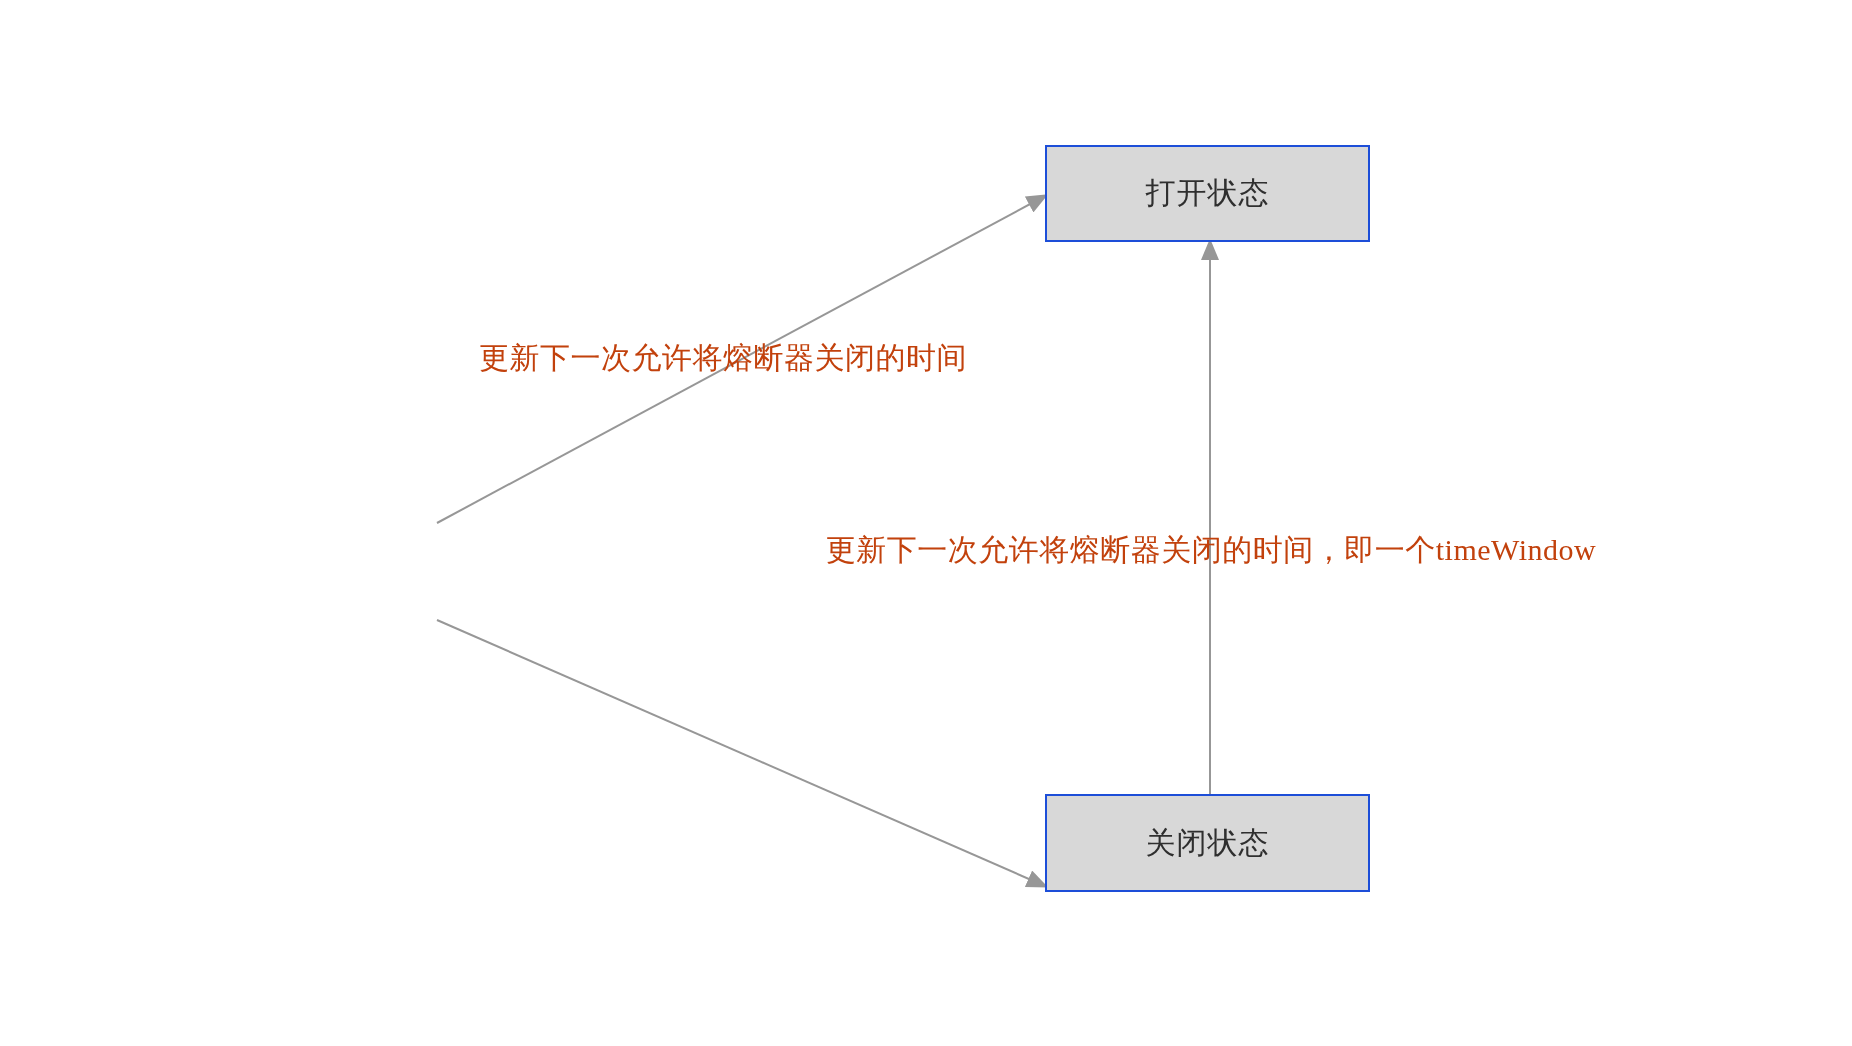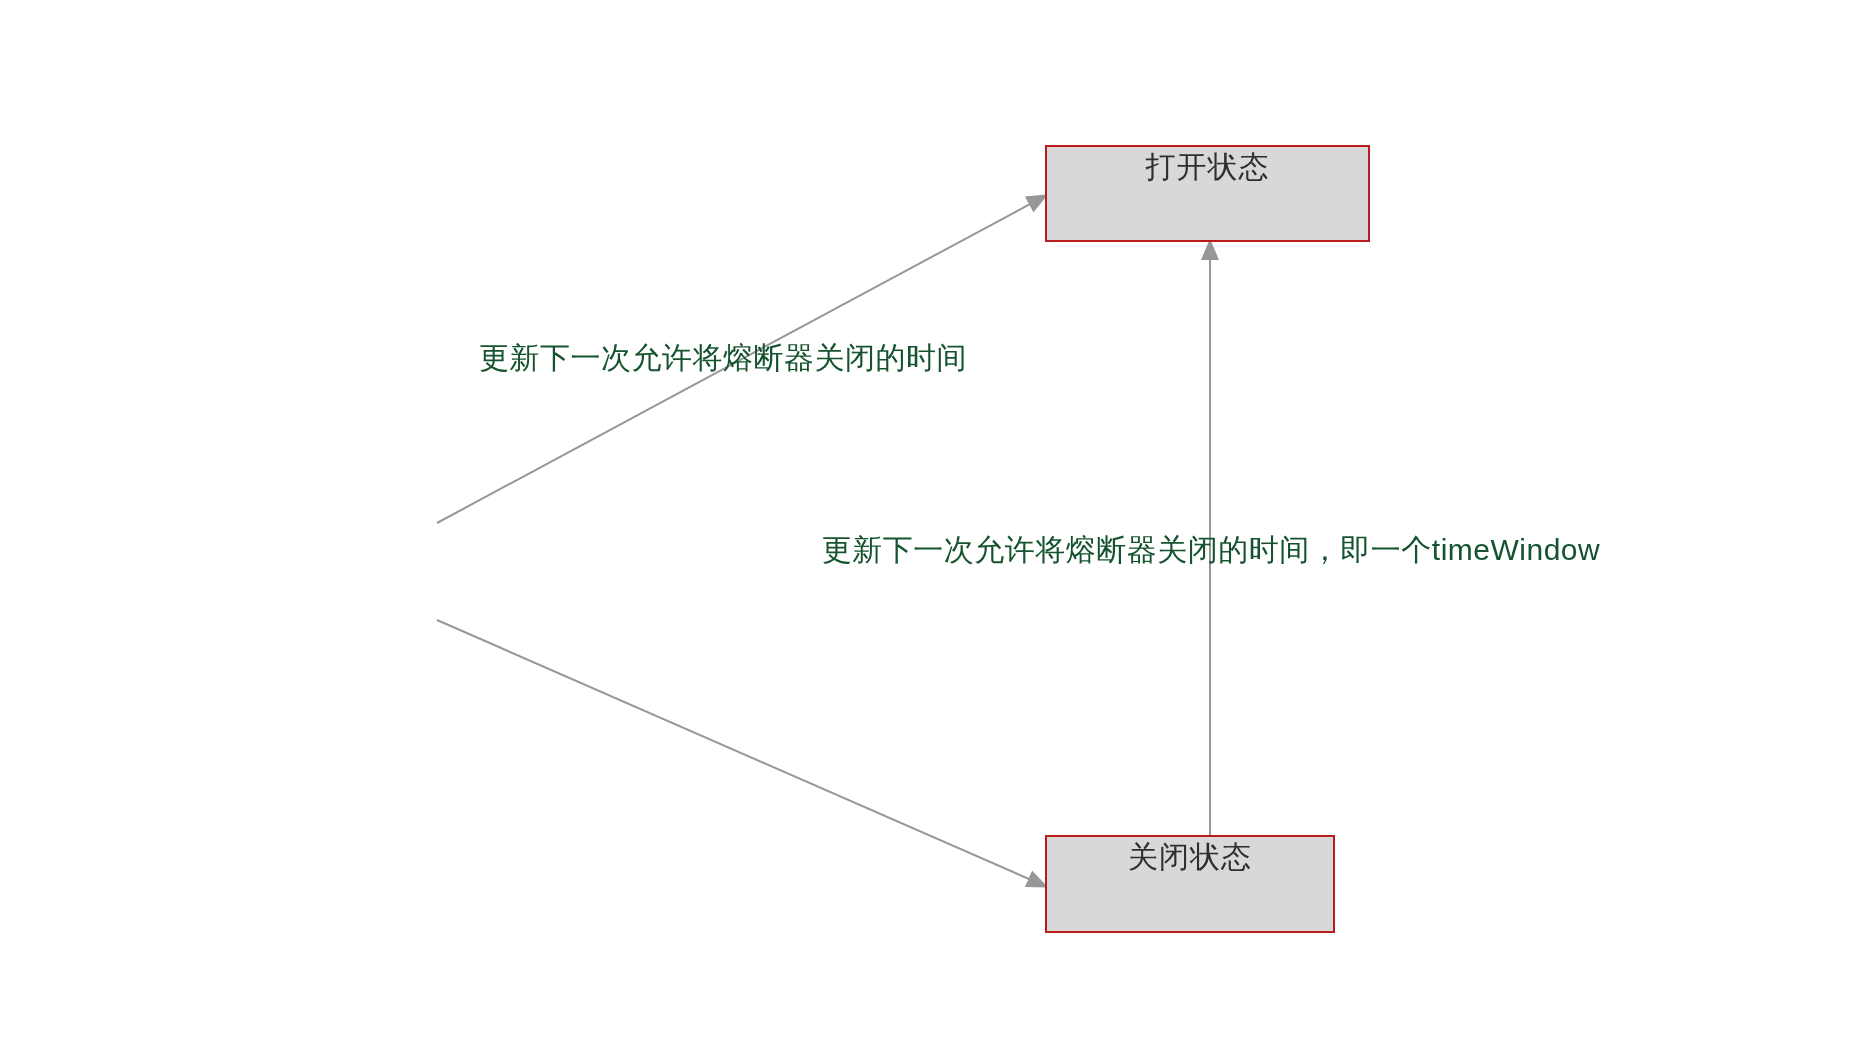--- a/index.html
+++ b/index.html
@@ -26,9 +26,9 @@
     position: absolute;
     box-sizing: border-box;
     background: #d8d8d8;
-    border: 2px solid #b91c1c;
+    border: 2px solid #1d4ed8;
     display: flex;
-    align-items: flex-start;
+    align-items: center;
     justify-content: center;
     font-size: 30px;
     color: #2f2f2f;

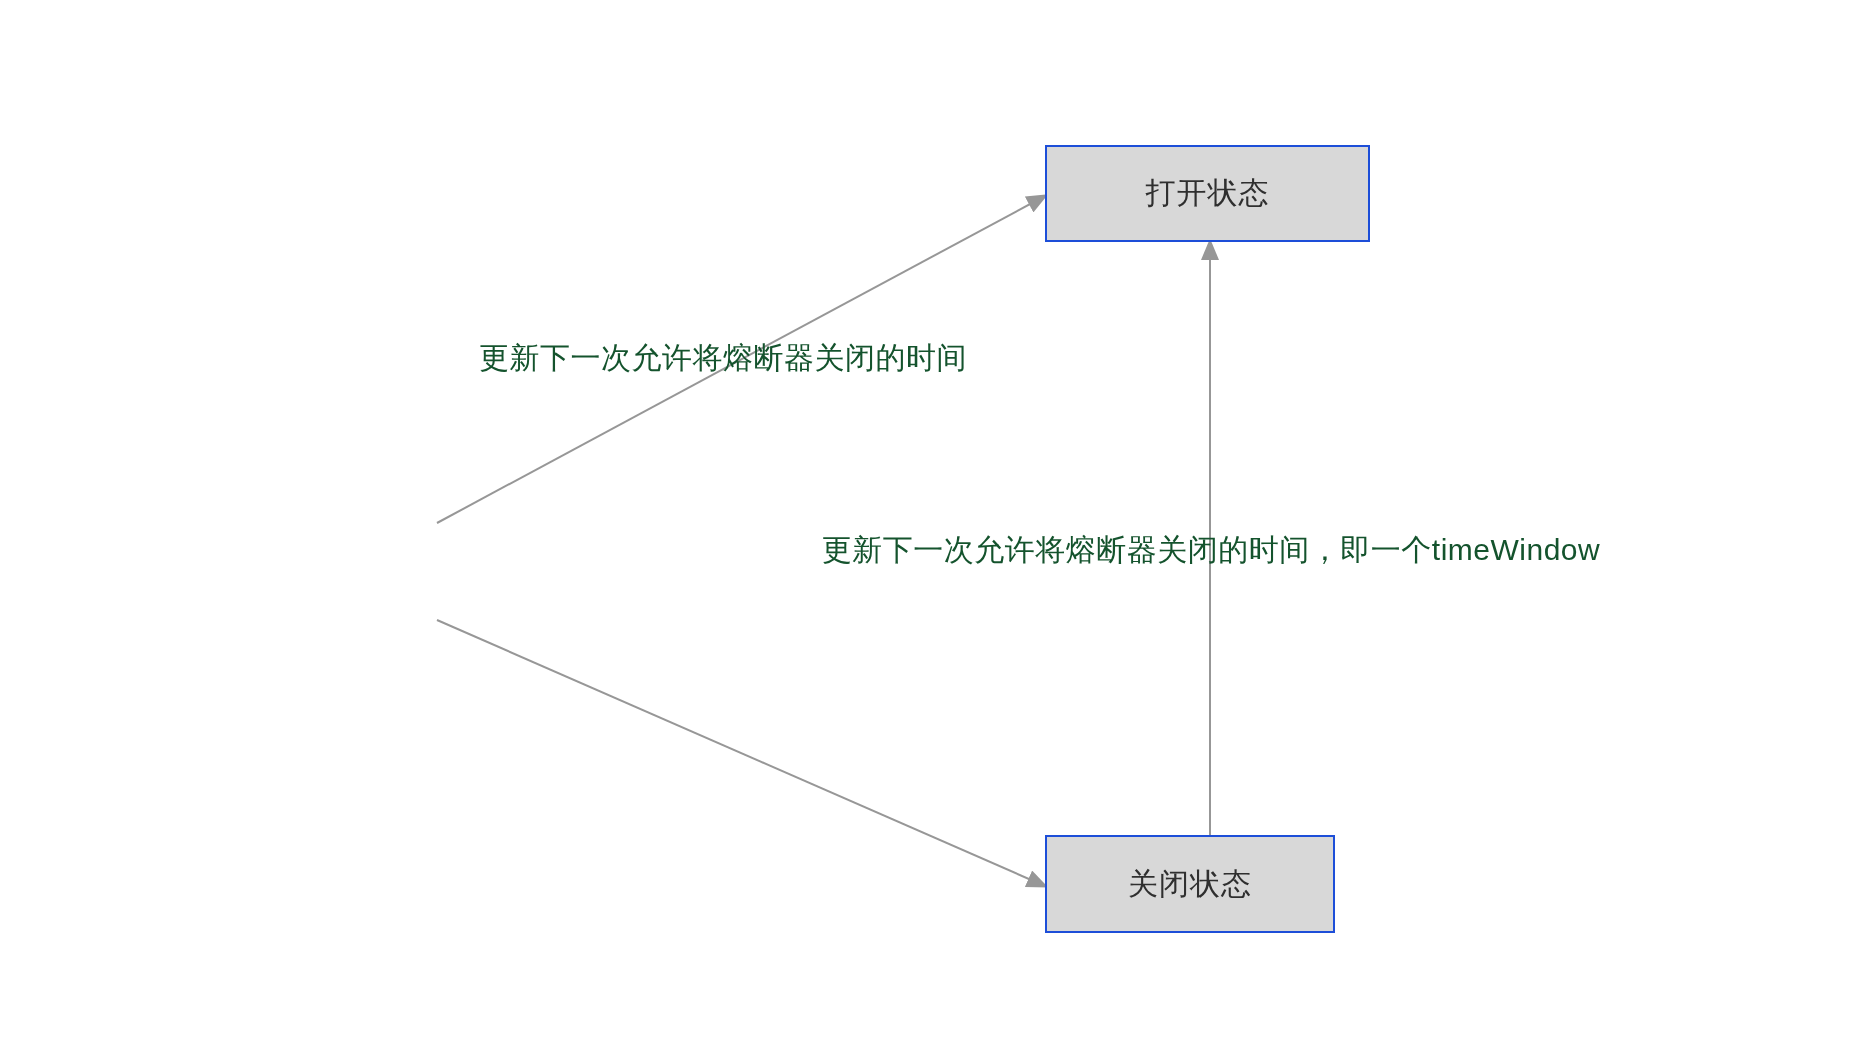--- a/index.html
+++ b/index.html
@@ -43,7 +43,7 @@
     transform: translate(-50%, -50%);
     white-space: nowrap;
     font-size: 30px;
-    color: #14532d;
+    color: #c2410c;
     letter-spacing: 0.5px;
   }
   .label-half-open   { left: 723px;  top: 358px; }

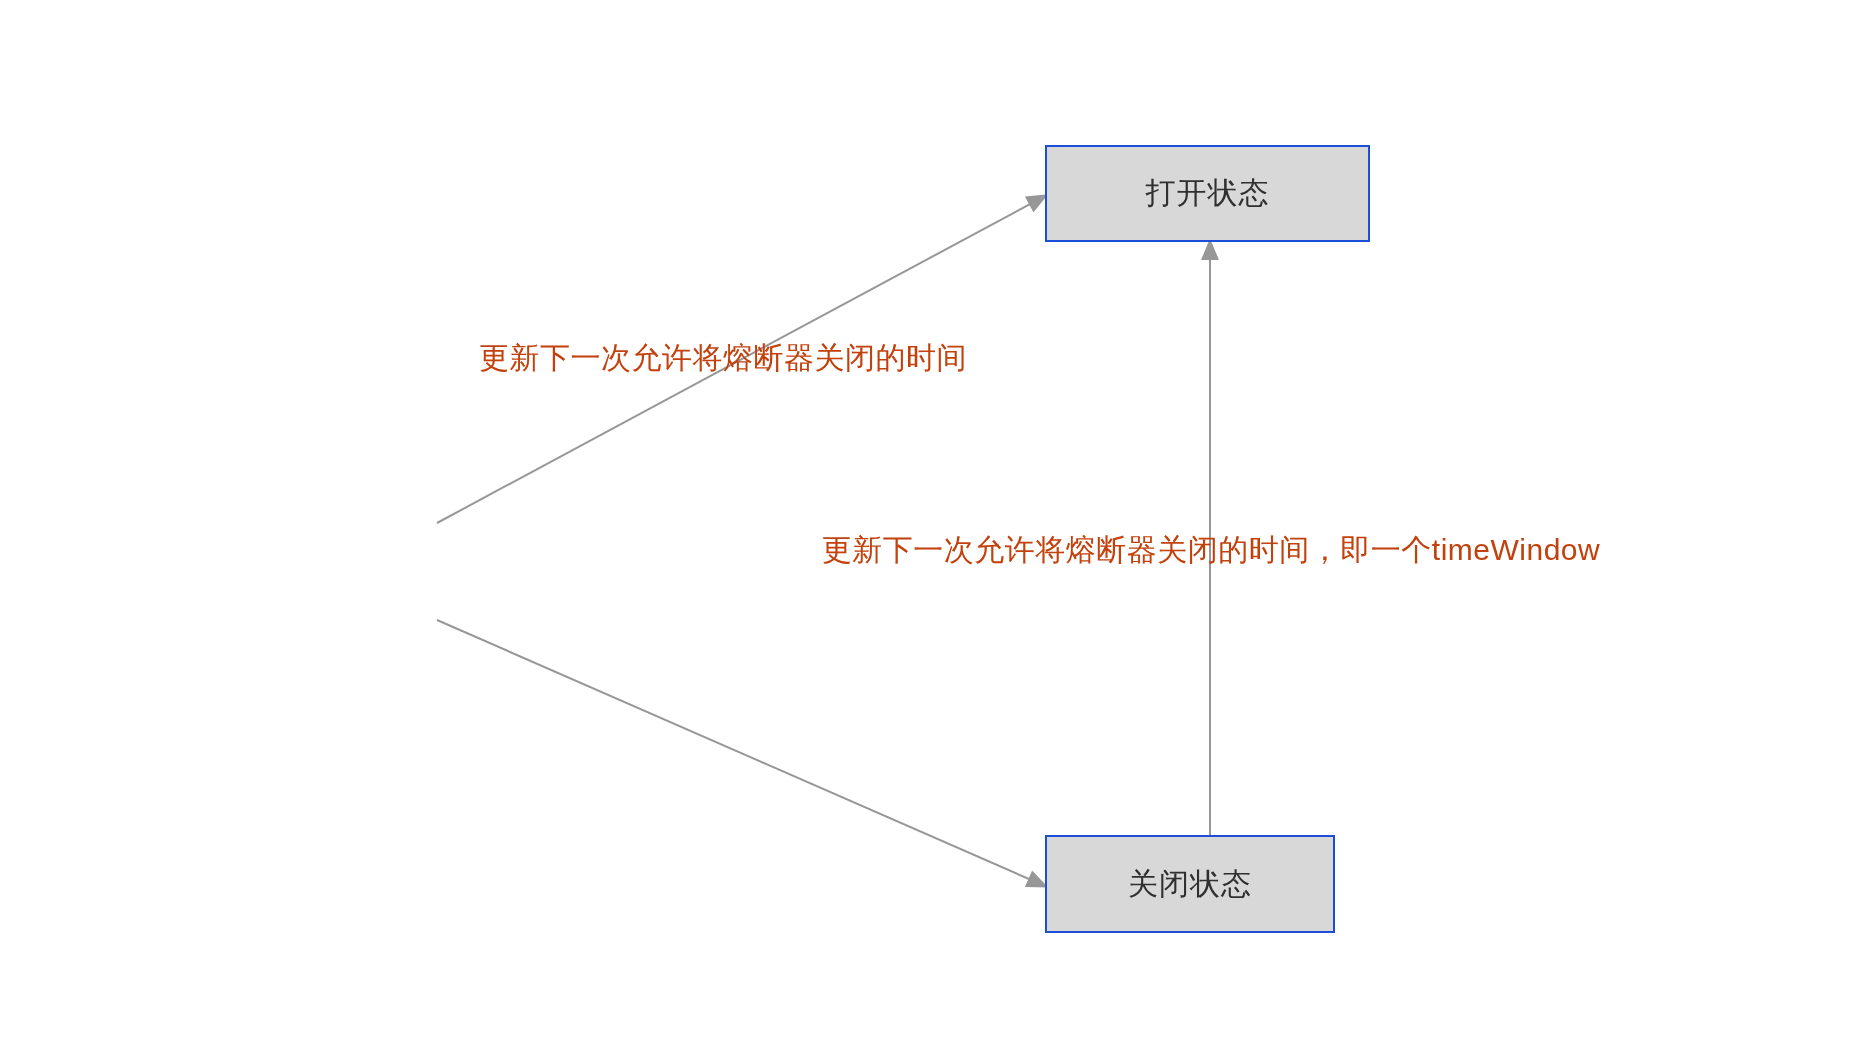--- a/index.html
+++ b/index.html
@@ -47,7 +47,7 @@
     letter-spacing: 0.5px;
   }
   .label-half-open   { left: 723px;  top: 358px; }
-  .label-closed-open { left: 1211px; top: 550px; }
+  .label-closed-open { left: 1211px; top: 550px; font-family: Liberation Serif, serif; }
   .label-half-closed { left: 719px;  top: 765px; }
 </style>
 </head>

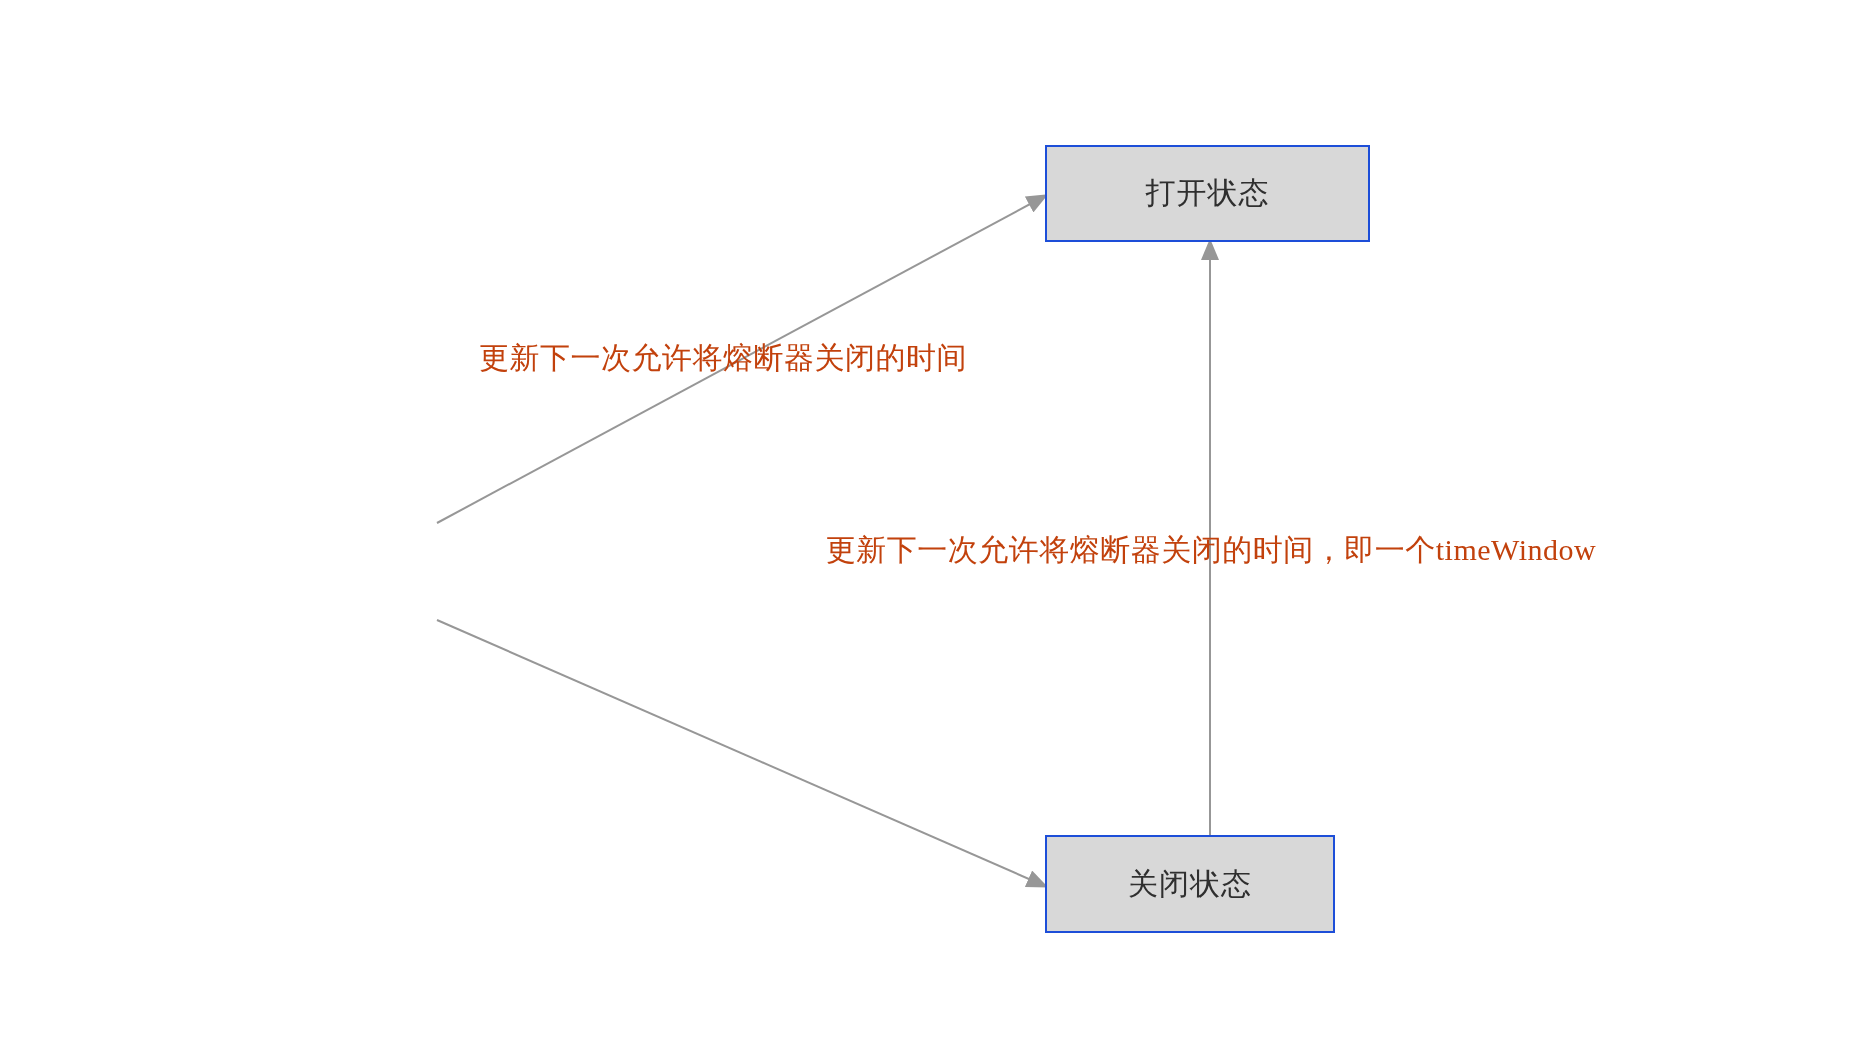--- a/index.html
+++ b/index.html
@@ -37,7 +37,7 @@
   }
   .node-open   { left: 1045px; top: 145px; width: 325px; height: 97px; }
   .node-half   { left: 275px;  top: 523px; width: 325px; height: 97px; }
-  .node-closed { left: 1045px; top: 835px; width: 290px; height: 98px; }
+  .node-closed { left: 1045px; top: 794px; width: 325px; height: 98px; }
   .edge-label {
     position: absolute;
     transform: translate(-50%, -50%);

